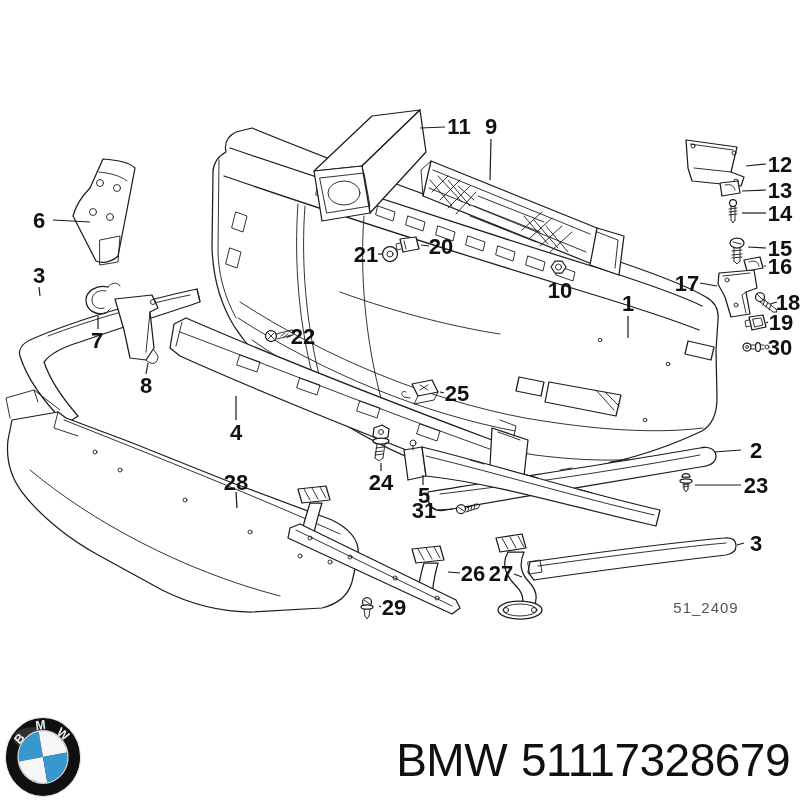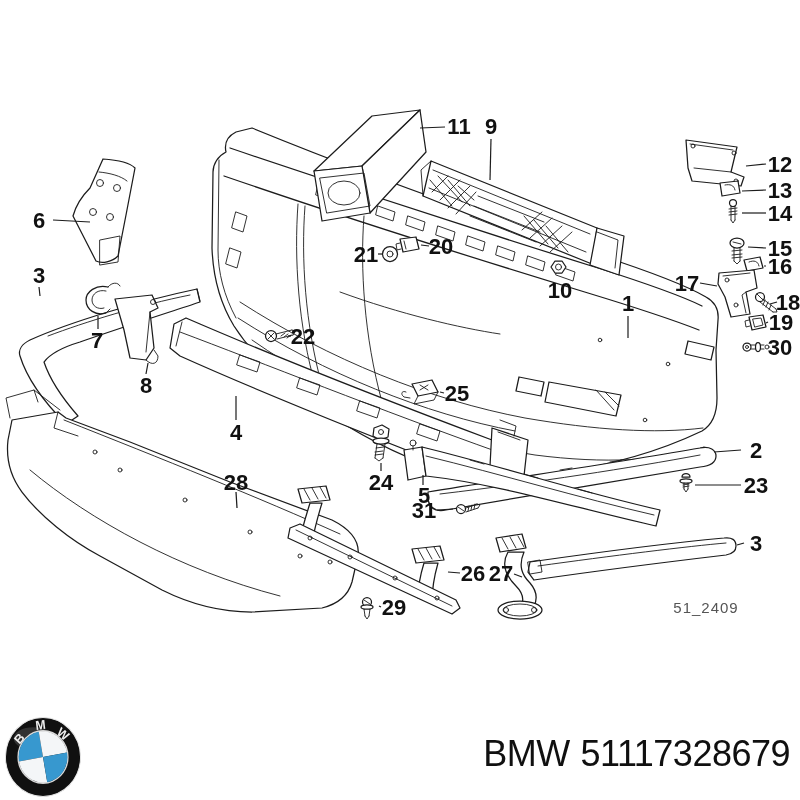--- a/index.html
+++ b/index.html
@@ -14,7 +14,7 @@
   .plabel{font-family:"Liberation Sans",sans-serif;font-size:22px;font-weight:bold;fill:#111;text-anchor:middle;}
   .leader{stroke:#1c1c1c;stroke-width:1.2;}
   .code-text{font-family:"Liberation Sans",sans-serif;font-size:15px;fill:#555;letter-spacing:1px;text-anchor:middle;font-weight:normal;}
-  #footer-text{position:absolute;right:10px;top:733px;font-size:36px;color:#101010;
+  #footer-text{position:absolute;right:10px;top:733px;font-size:46px;color:#101010;
       letter-spacing:-0.5px;white-space:nowrap;font-family:"Liberation Sans",sans-serif;}
   #footer-text .sep{display:inline-block;width:0.30em;}
   #logo-wrap{position:absolute;left:4px;top:716px;width:78px;height:82px;}

